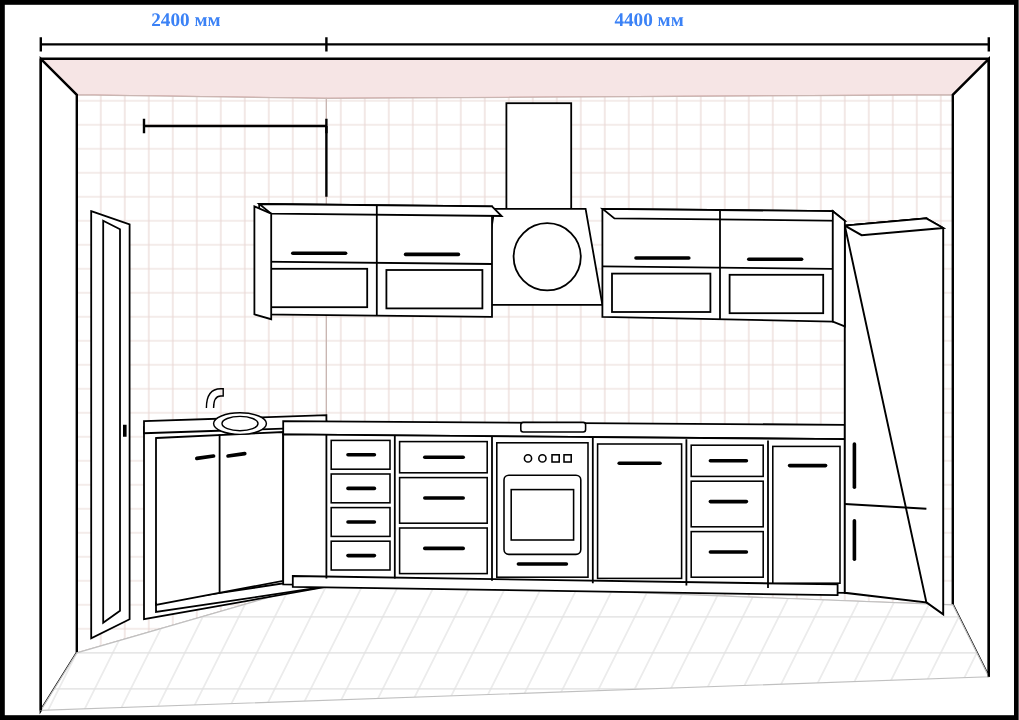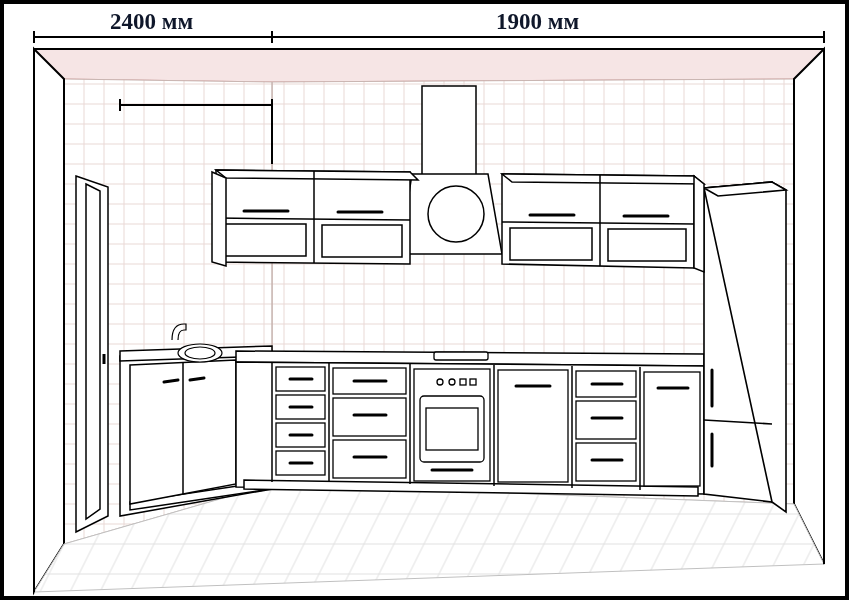--- a/index.html
+++ b/index.html
@@ -4,7 +4,7 @@
 <style>
   html,body{margin:0;padding:0;background:#fff;}
   .stage{position:relative;width:849px;height:600px;border:4px solid #000;box-sizing:border-box;font-family:"Times New Roman",serif;overflow:hidden;}
-  .dim-label{position:absolute;font-size:23px;font-weight:700;color:#0f172a;white-space:nowrap;}
+  .dim-label{position:absolute;font-size:16px;font-weight:700;color:#3b82f6;white-space:nowrap;margin-left:16px;}
   svg{position:absolute;left:0;top:0;}
 </style>
 </head>

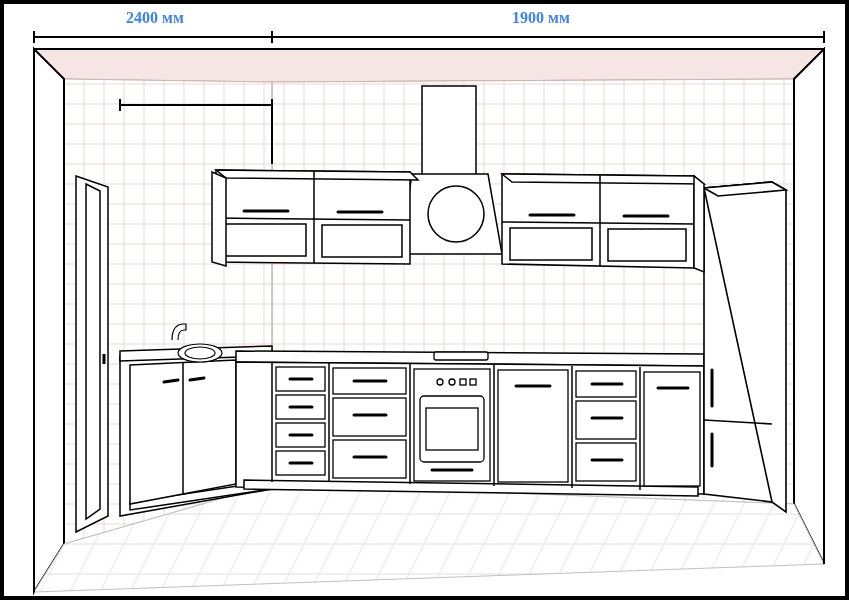--- a/index.html
+++ b/index.html
@@ -13,7 +13,7 @@
 <div class="stage">
 
   <div class="dim-label" style="left:106px;top:5px;">2400 мм</div>
-  <div class="dim-label" style="left:492px;top:5px;">1900 мм</div>
+  <div class="dim-label" style="left:492px;top:5px;">4400 мм</div>
   <div class="dim-label" style="left:148px;top:78px;">1470 мм</div>
 
   <svg width="841" height="592" viewBox="0 0 841 592">

